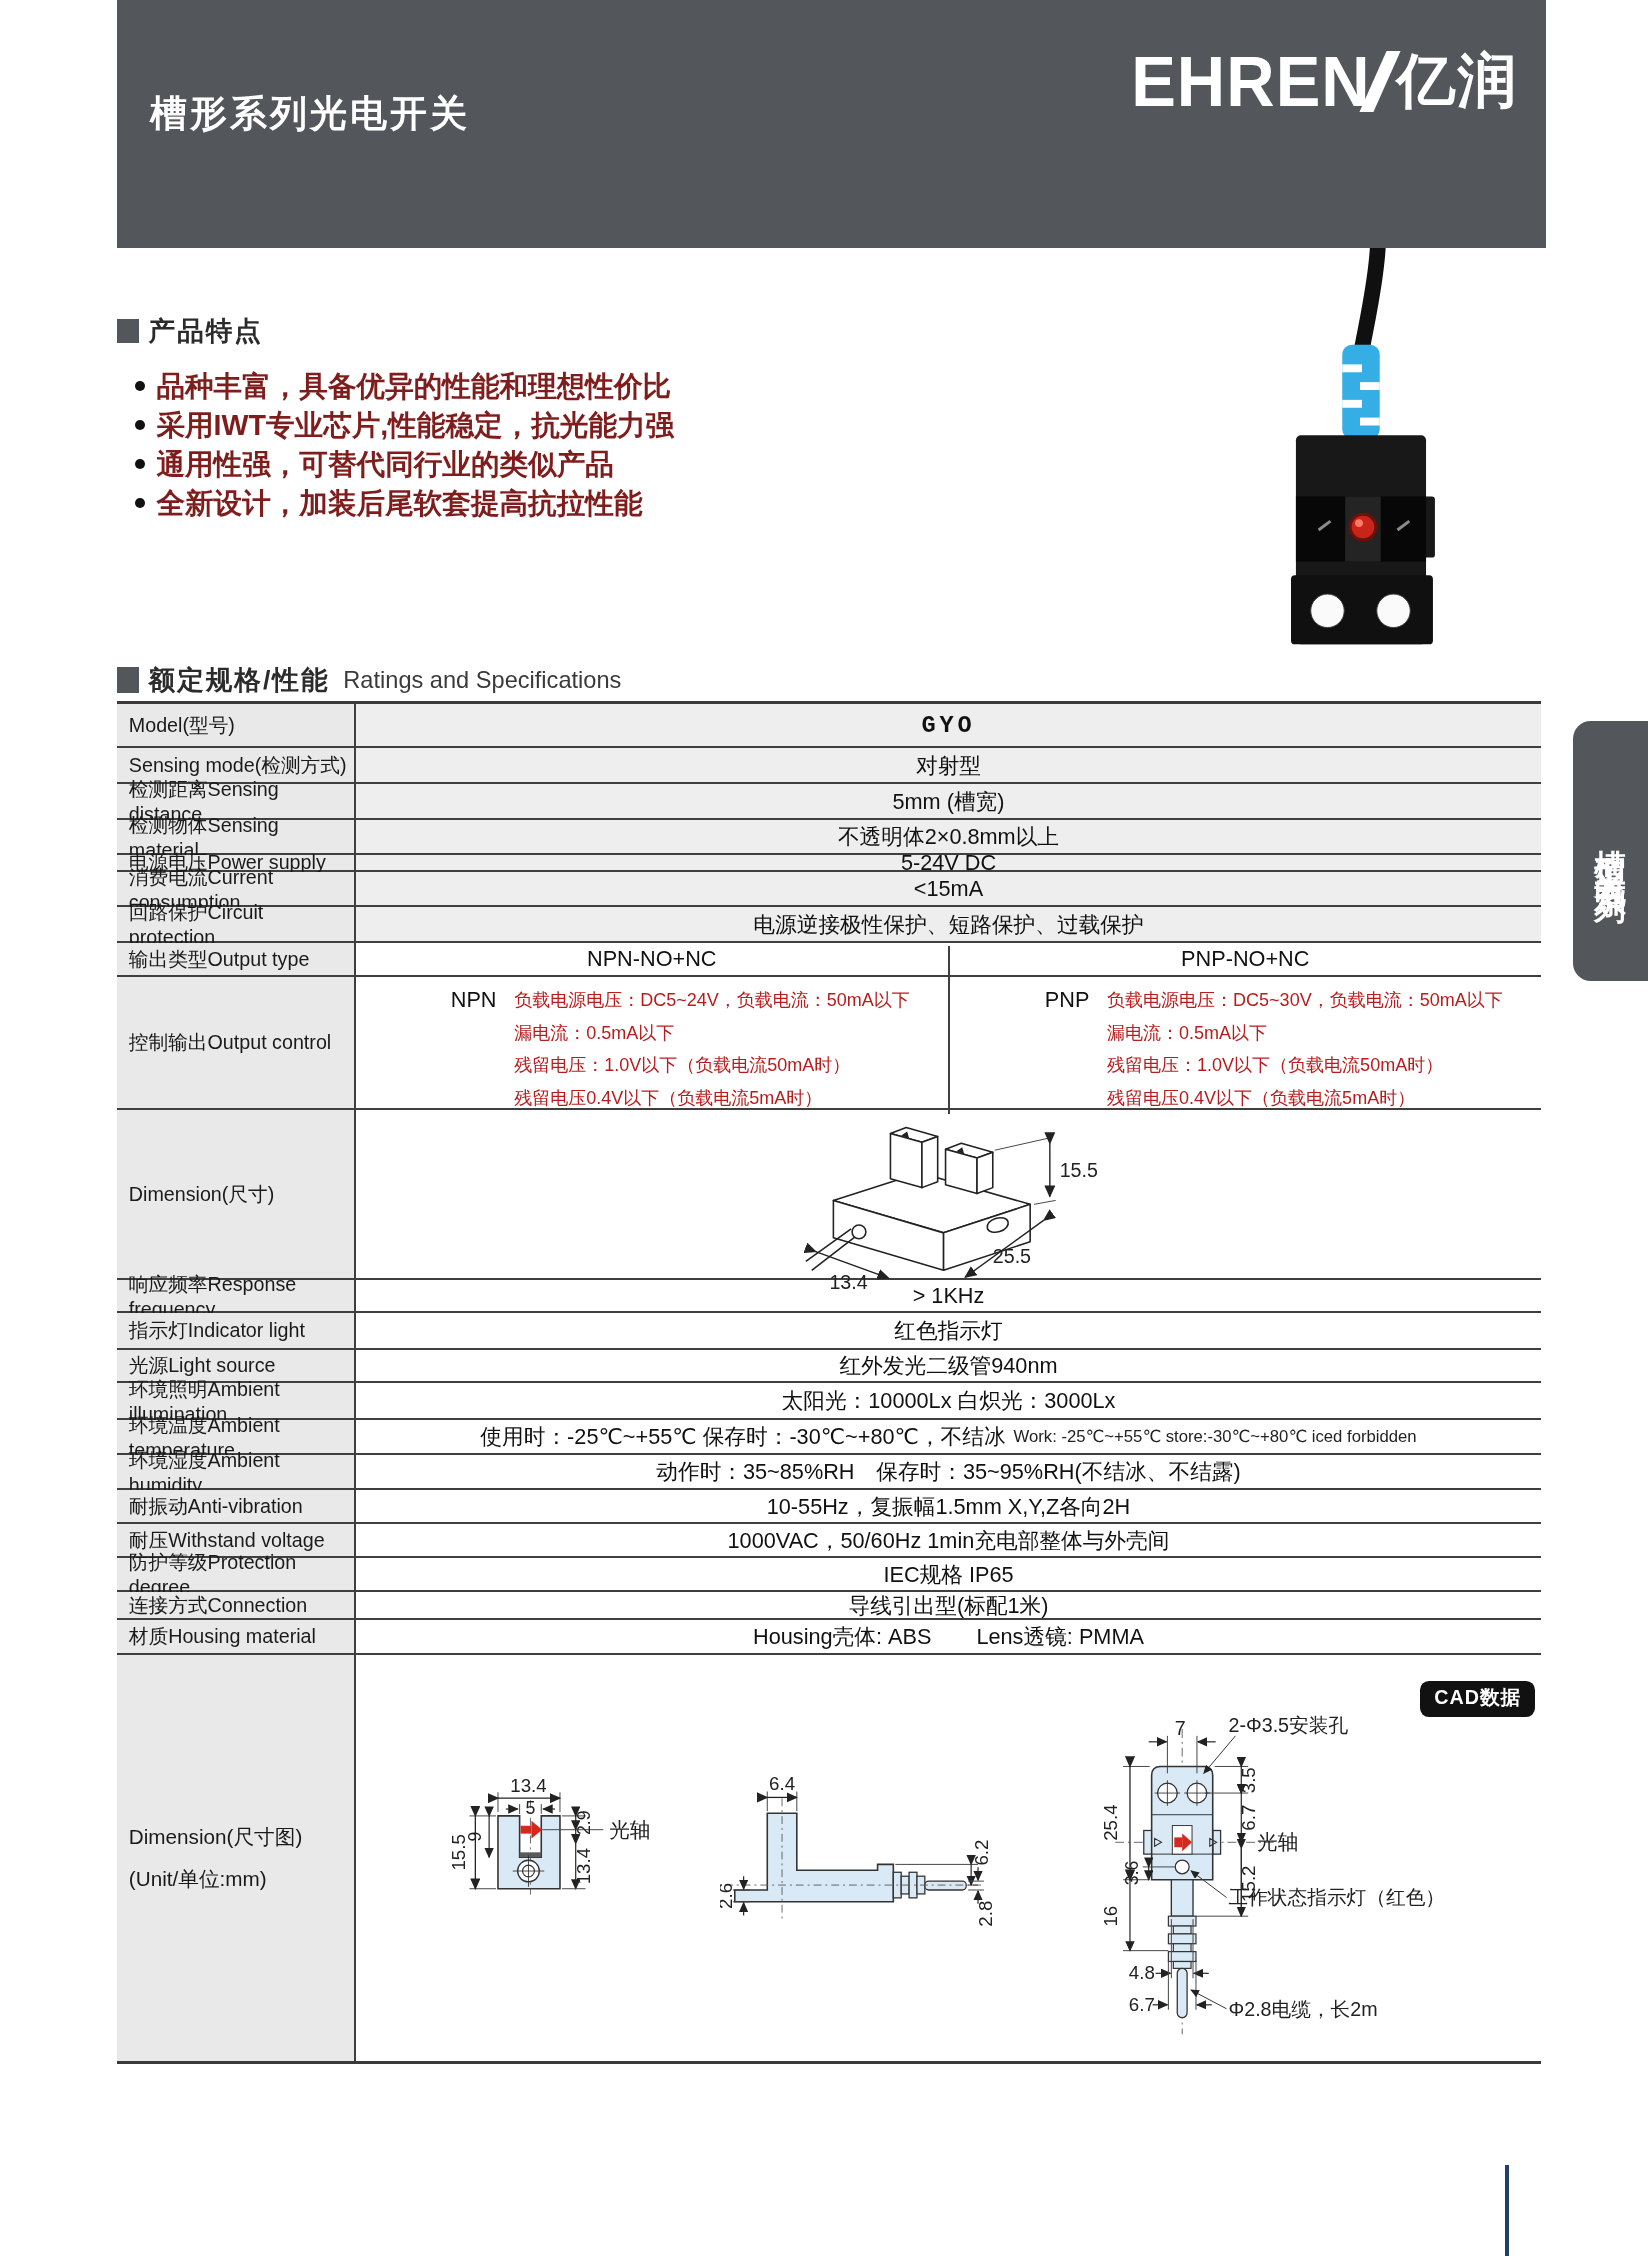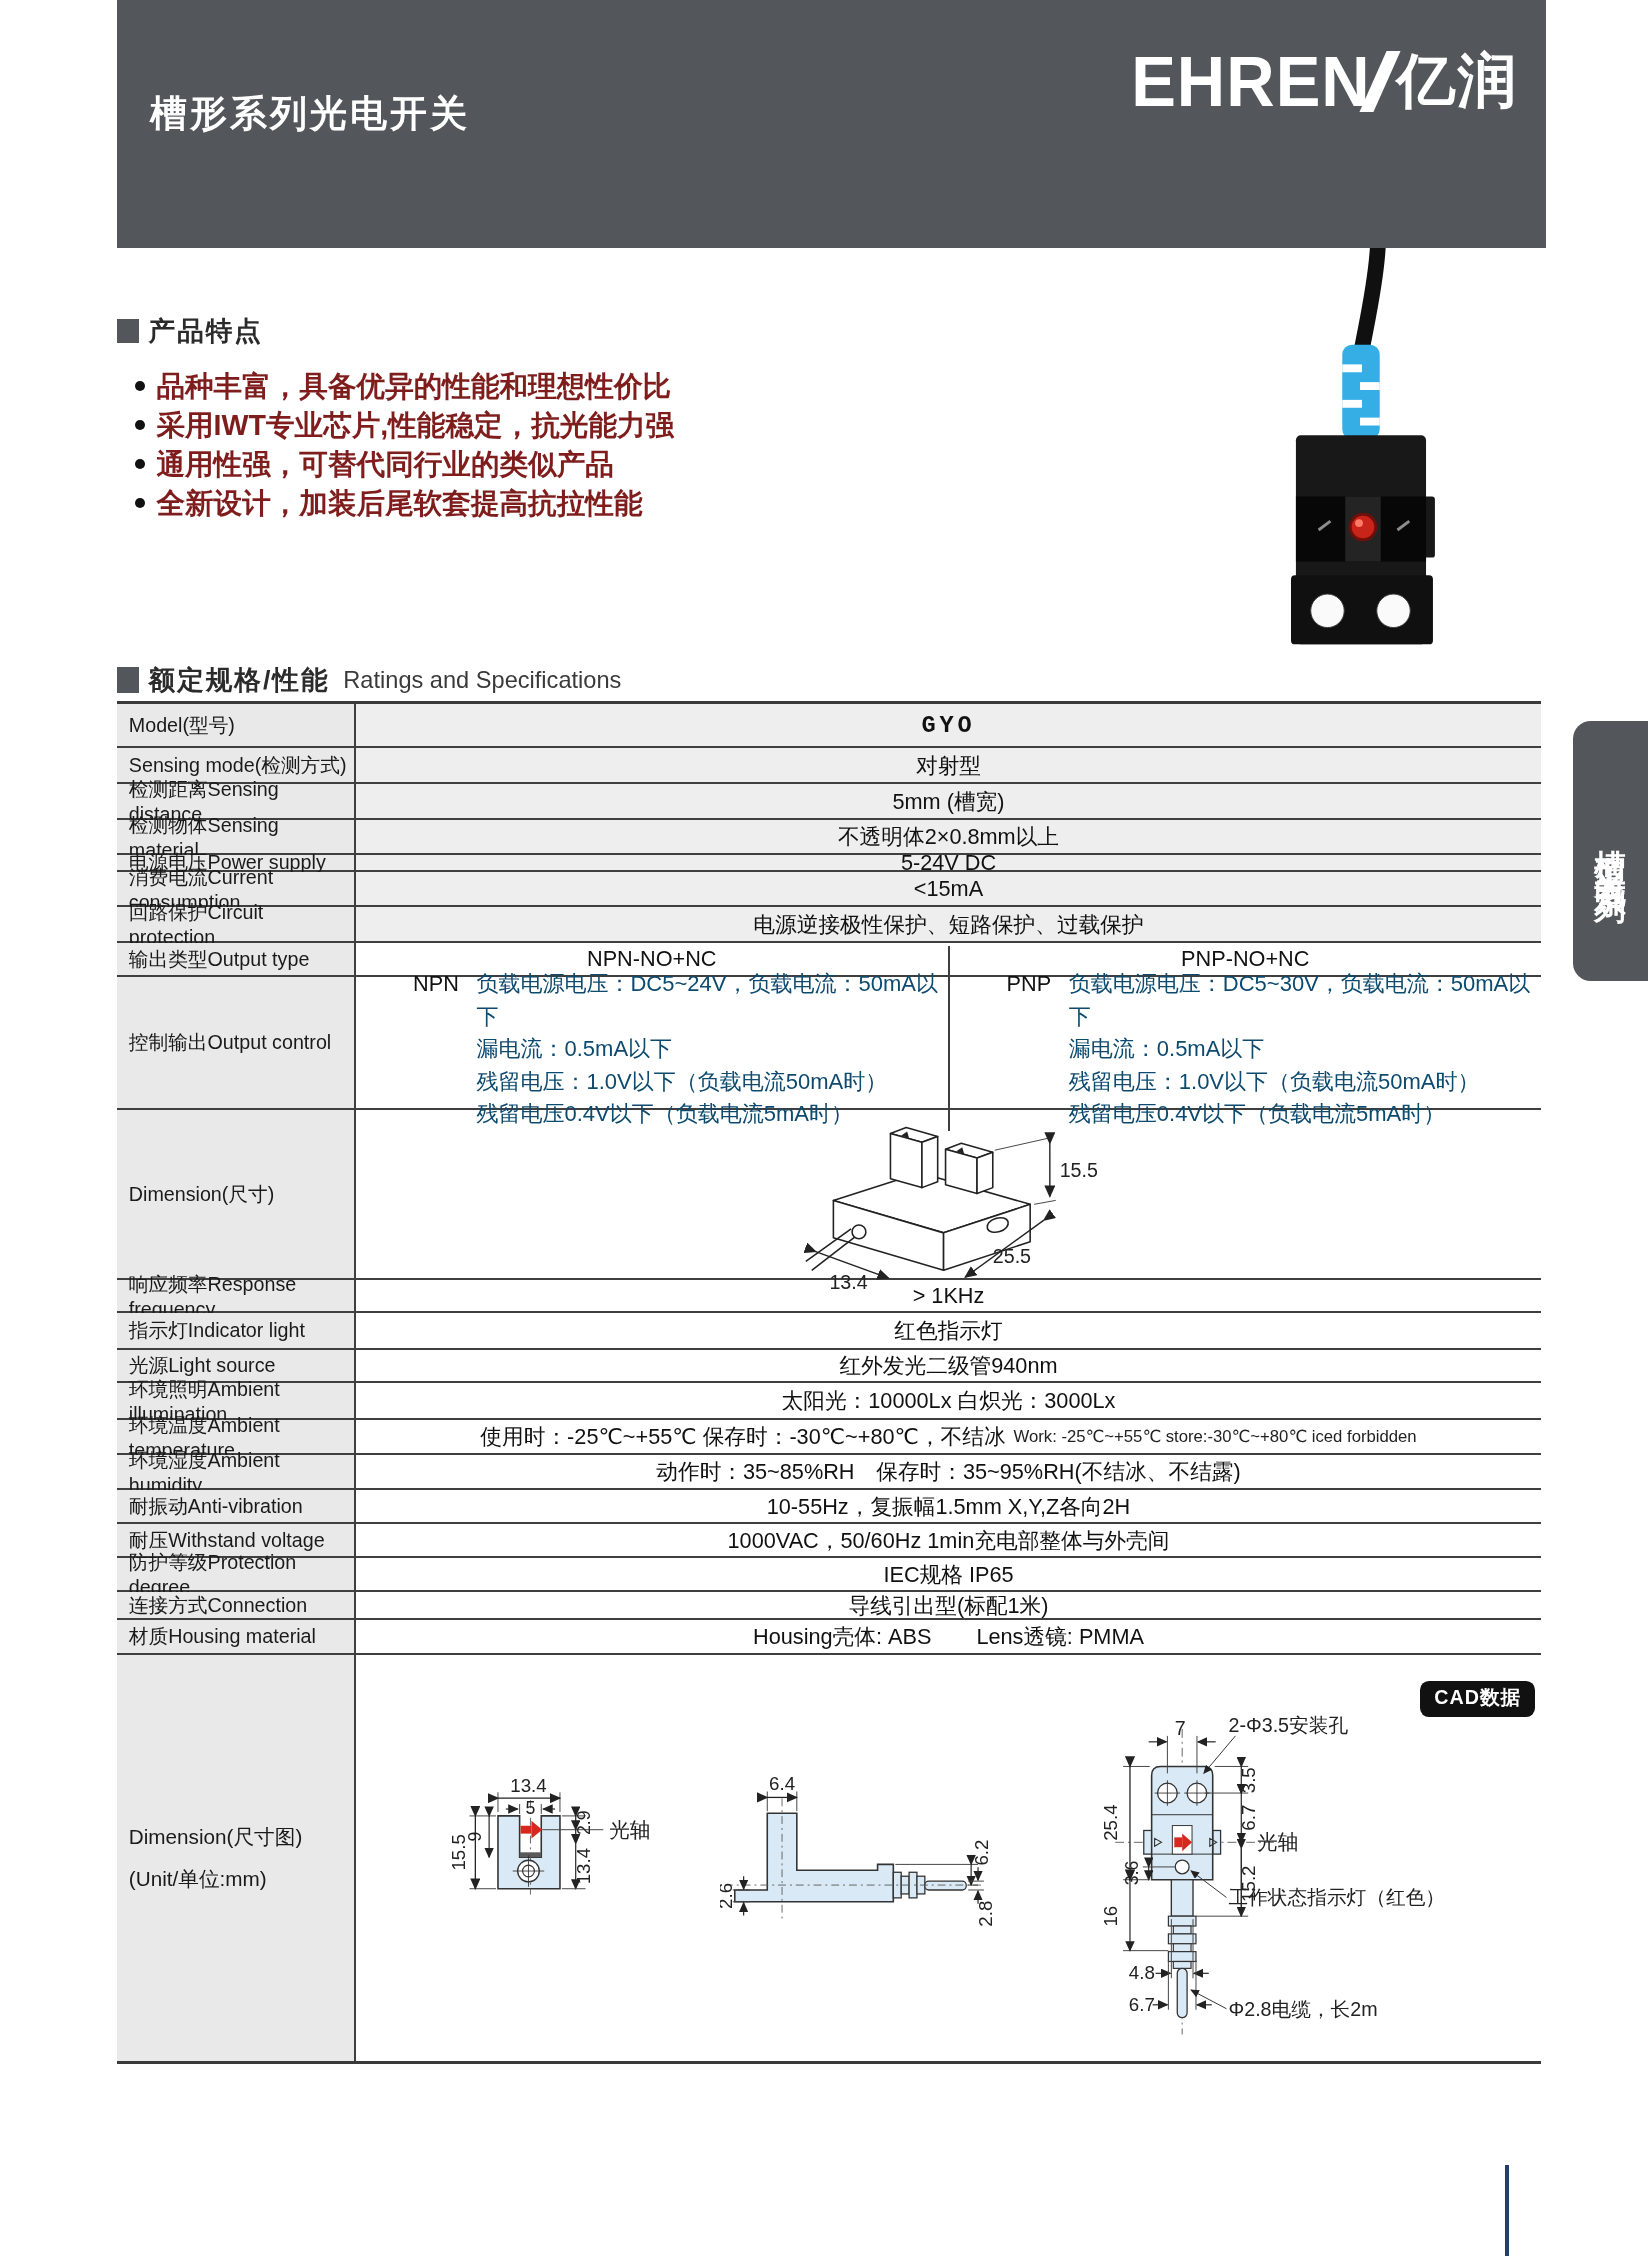--- a/index.html
+++ b/index.html
@@ -51,7 +51,7 @@
   .ctrl{flex:1;display:flex;align-items:flex-start;justify-content:center;padding:13.8px 0 0 57px;box-sizing:border-box;}
   .ctrl.right{border-left:2px solid #3f3f3f;}
   .ctrl .pfx{font-size:21.7px;color:#111;margin-right:17.7px;line-height:31.5px;}
-  .ctrl .lines{display:flex;flex-direction:column;font-size:22px;line-height:32.5px;color:#0c4a6e;}
+  .ctrl .lines{display:flex;flex-direction:column;font-size:18px;line-height:32.5px;color:#b91c1c;}
   .temp-en{font-size:16.7px;margin-left:7.9px;color:#222;}
   .mat-gap{display:inline-block;width:45px;}
   .dimlabel{flex-direction:column;align-items:flex-start;justify-content:center;gap:13.8px;}

